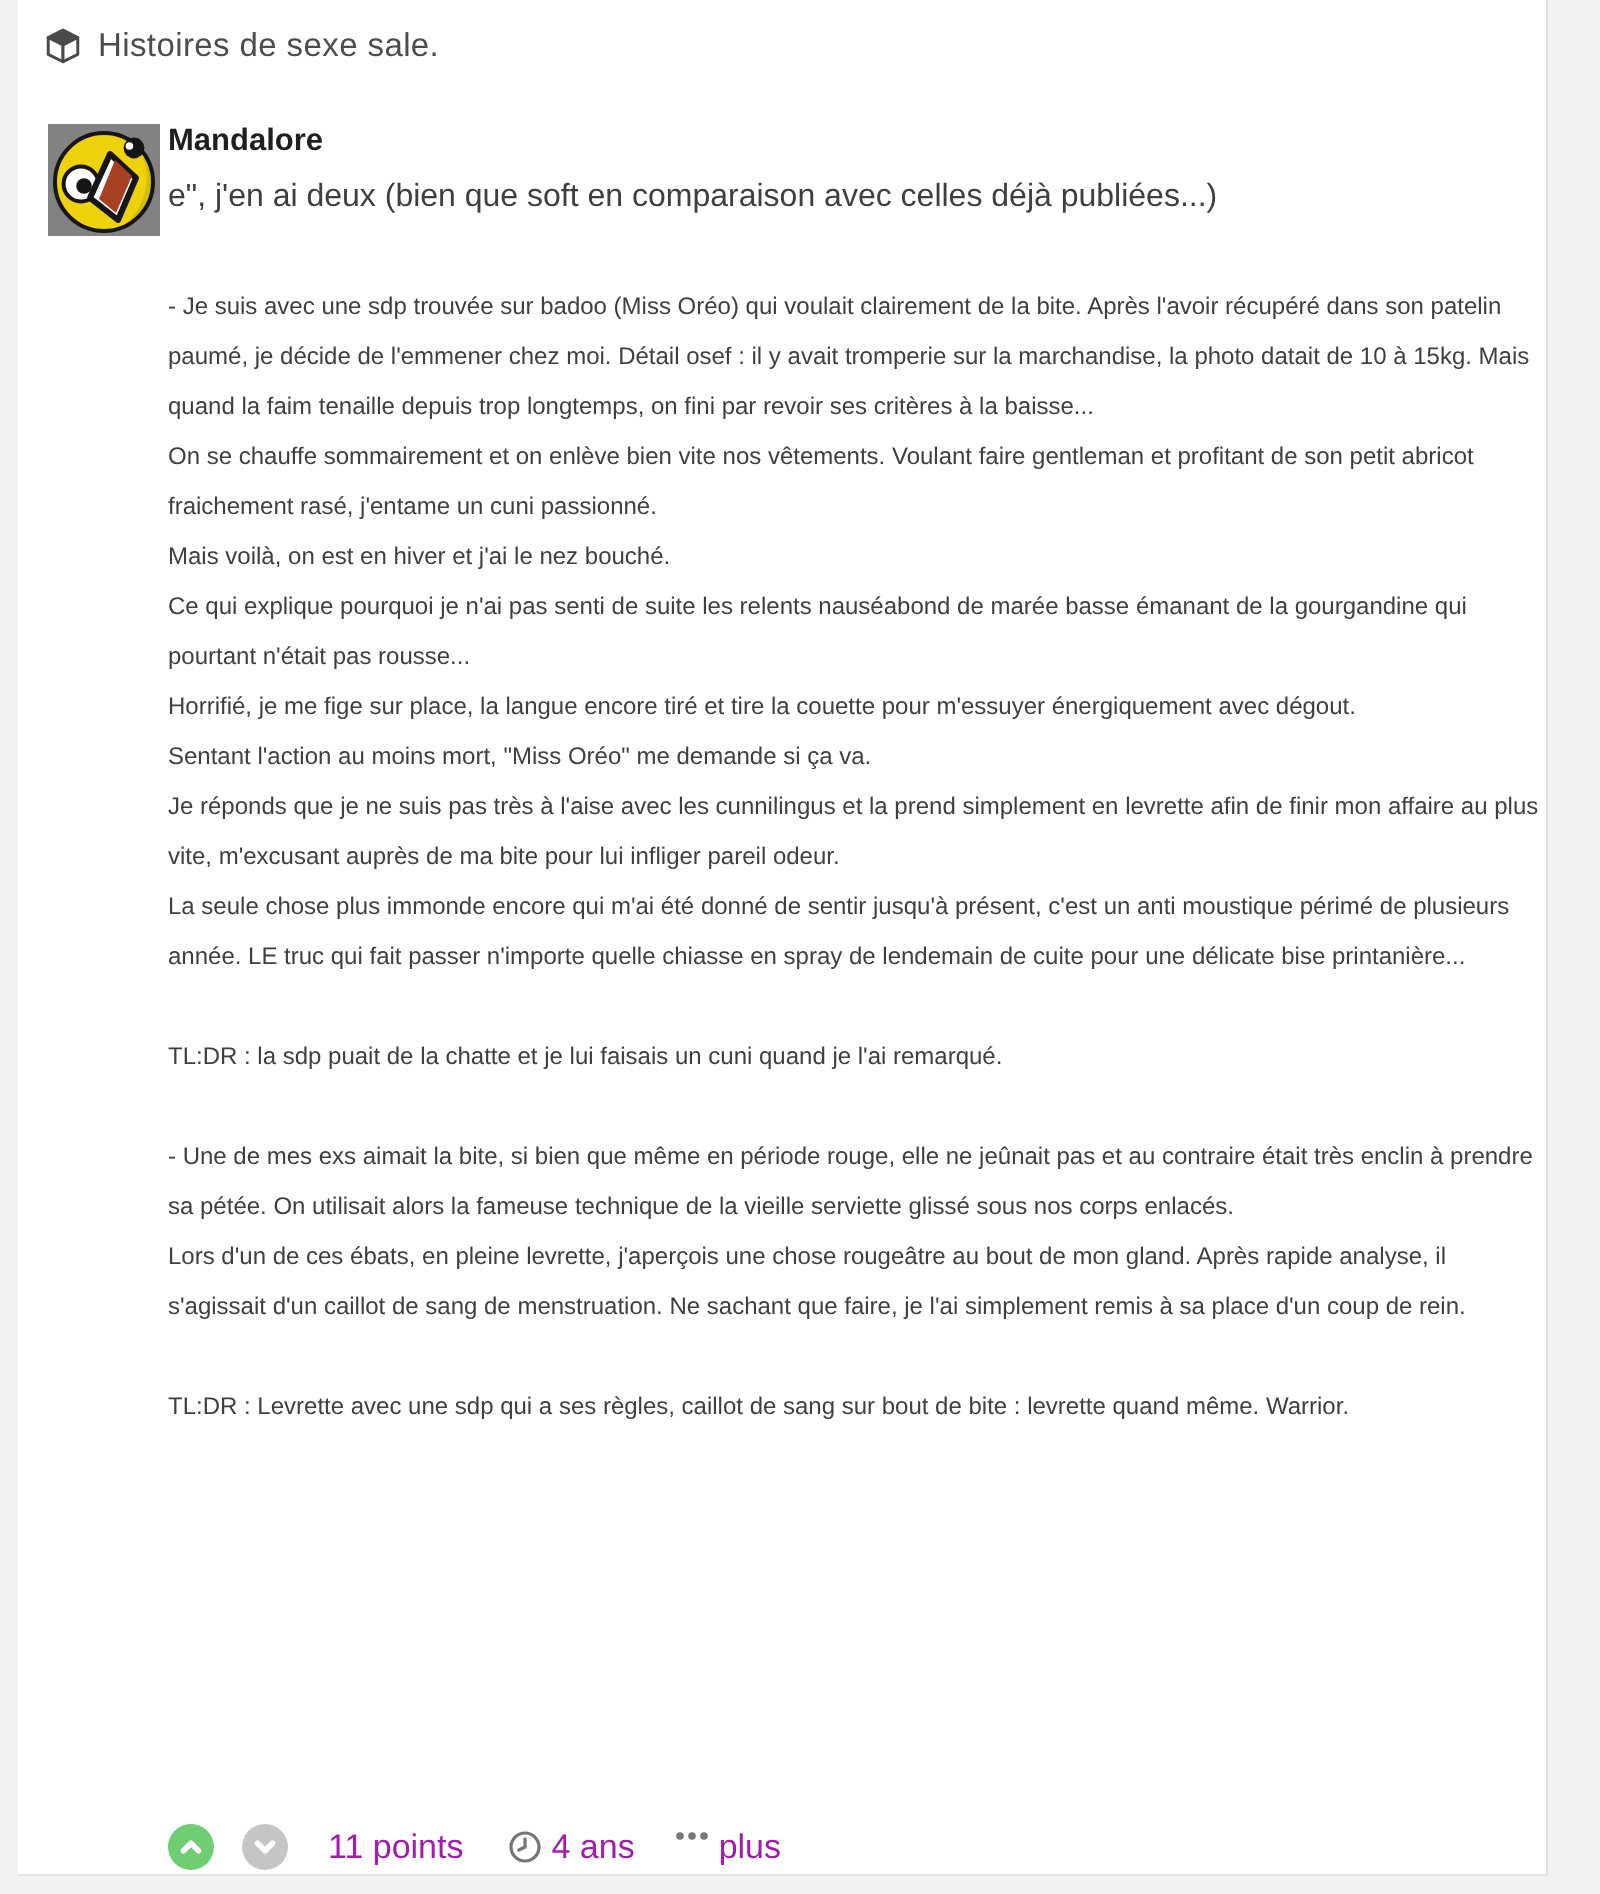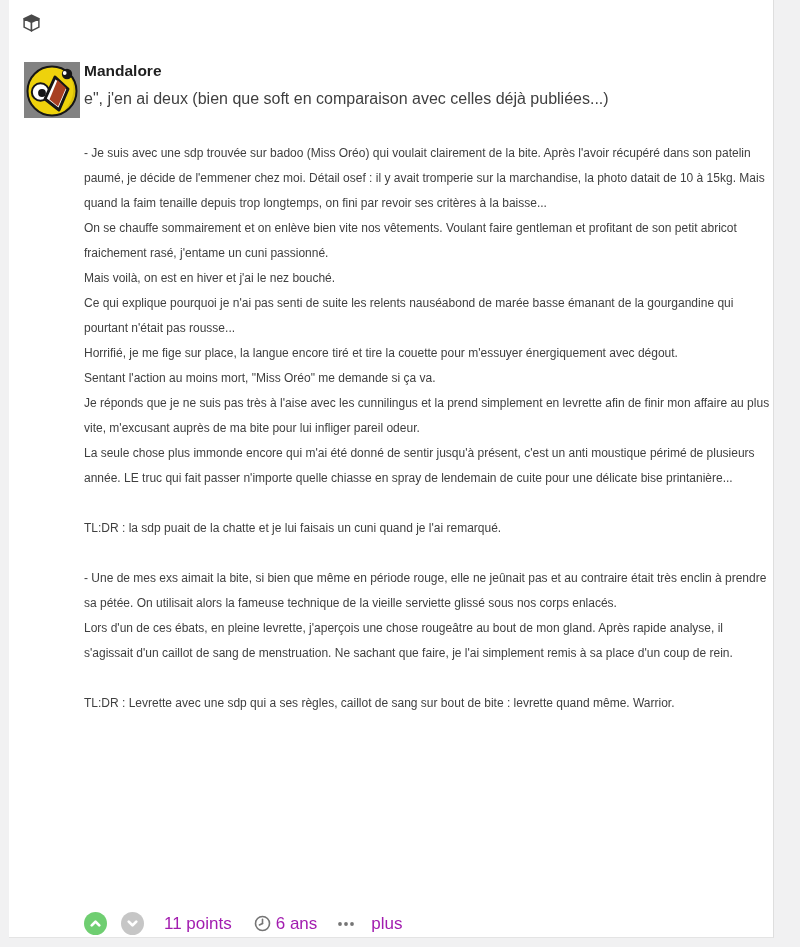--- a/index.html
+++ b/index.html
@@ -73,6 +73,7 @@
         <polygon points="16,4.5 9,8 9,16 16,12.5" fill="#ffffff" stroke="#4a4a4a" stroke-width="1.4" stroke-linejoin="round"></polygon>
       </svg>
     </span>
+    <span class="title">Histoires de sexe sale.</span>
   </div>
 
   <span class="avatar">

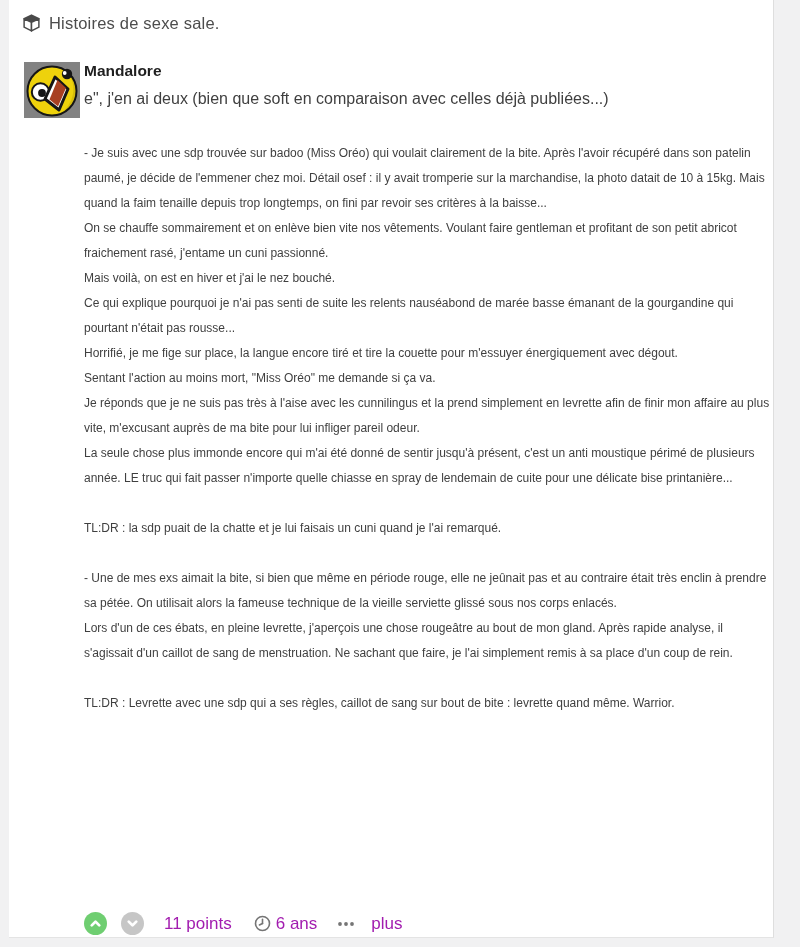--- a/index.html
+++ b/index.html
@@ -135,7 +135,7 @@
           <line x1="8.5" y1="8.5" x2="5.4" y2="10" stroke="#757575" stroke-width="1.6" stroke-linecap="round"></line>
         </svg>
       </span>
-      <span>6 ans</span>
+      <span>4 ans</span>
     </span>
     <span class="more">
       <span style="display:flex;">

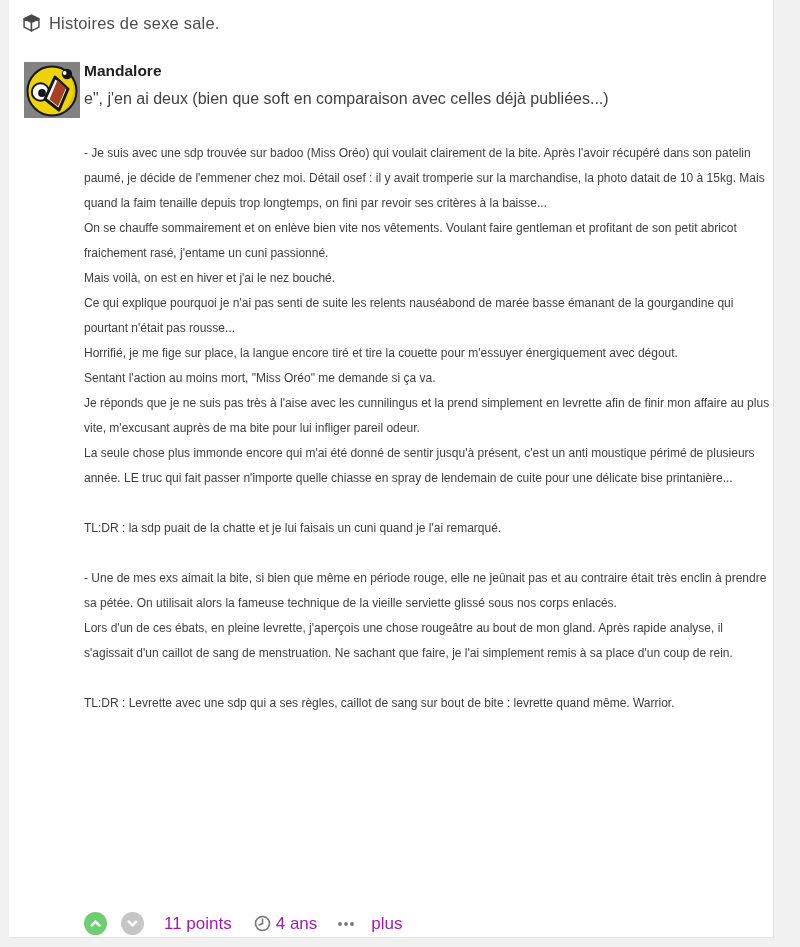--- a/index.html
+++ b/index.html
@@ -58,7 +58,7 @@
   .vote-down{background:#c6c6c6;margin-left:14px;}
   .points{margin-left:20px;}
   .age{display:flex;align-items:center;gap:5px;margin-left:22px;}
-  .more{display:flex;align-items:center;gap:16px;margin-left:20px;cursor:pointer;}
+  .more{display:flex;gap:4px;margin-left:20px;cursor:pointer;}
 </style>
 </head>
 <body>

